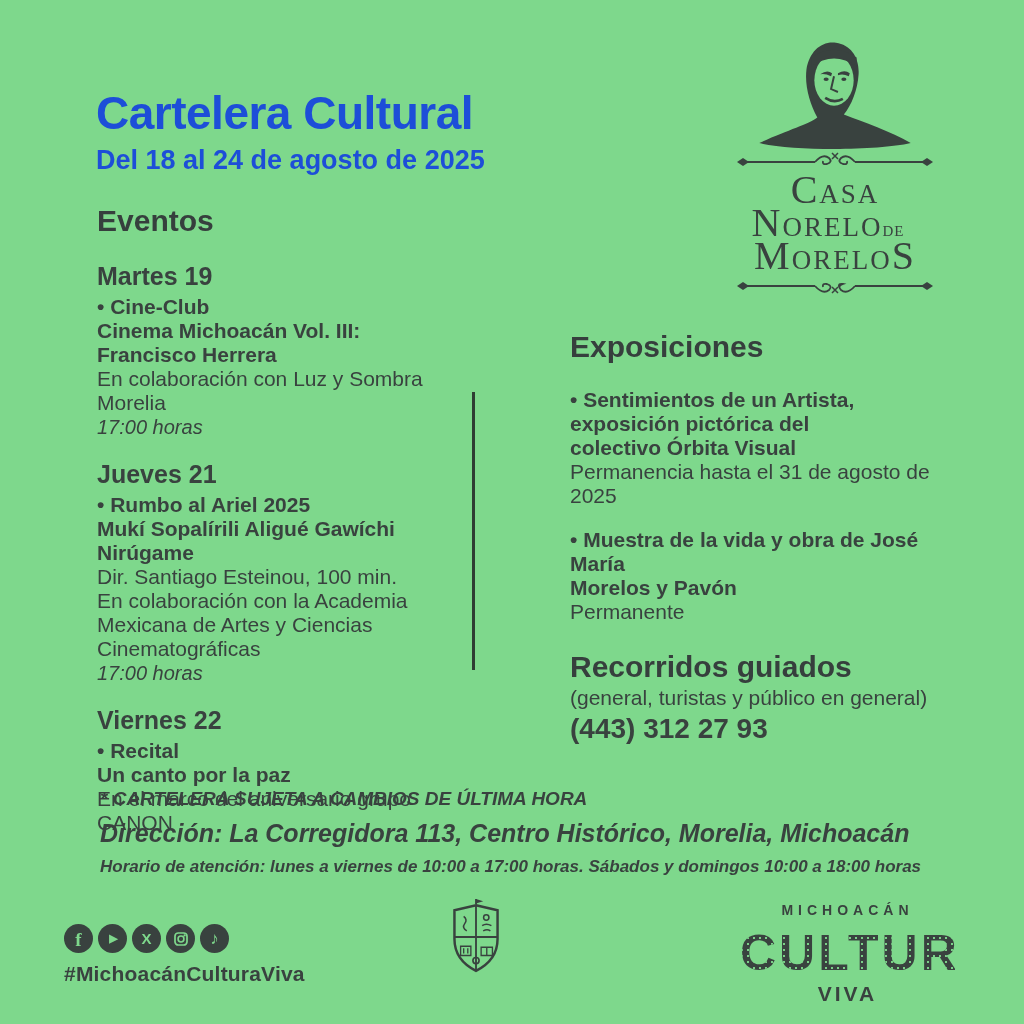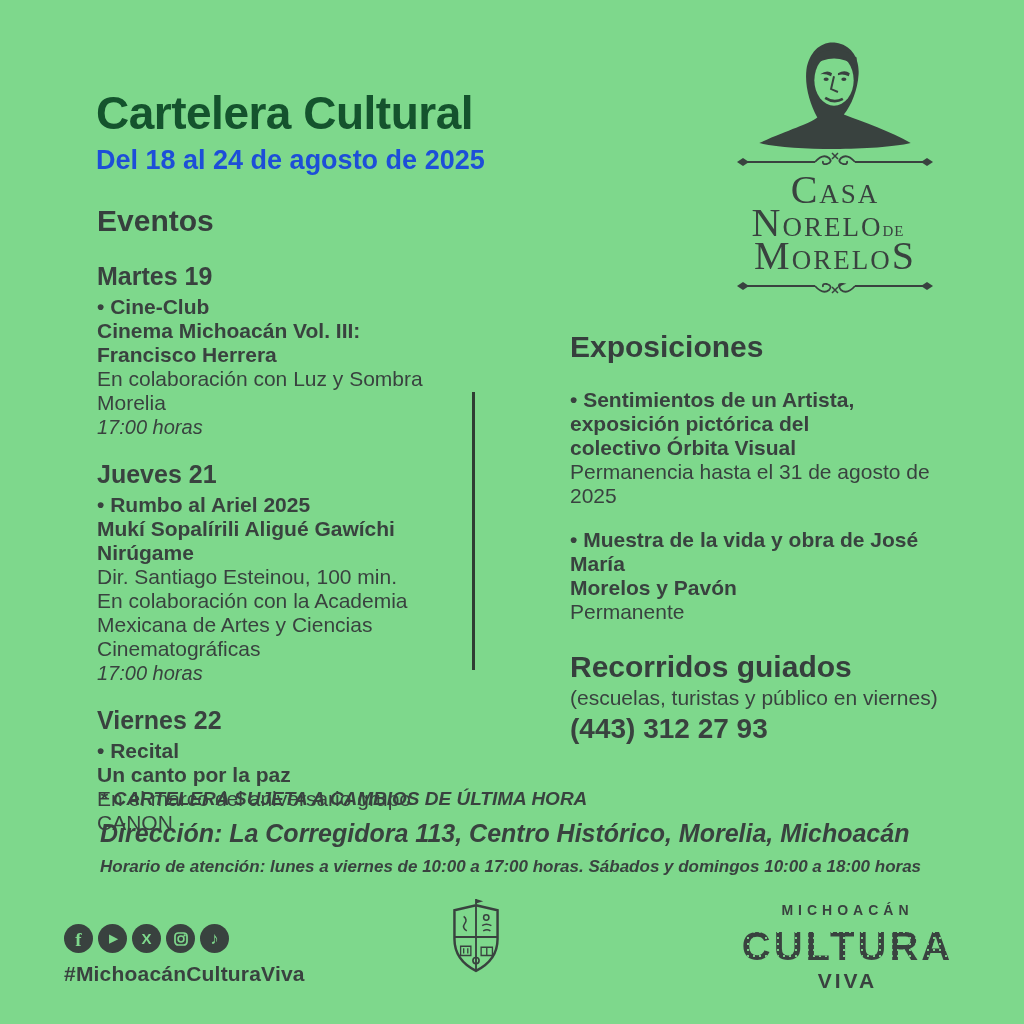--- a/index.html
+++ b/index.html
@@ -13,7 +13,7 @@
 
   
   .header{position:absolute;left:96px;top:86px;}
-  .title{font-size:46px;font-weight:bold;letter-spacing:-0.5px;color:#14532d;}
+  .title{font-size:46px;font-weight:bold;letter-spacing:-0.5px;color:#1d4ed8;}
   .subtitle{font-size:27px;font-weight:bold;margin-top:5px;color:#1d4ed8;}
 
   

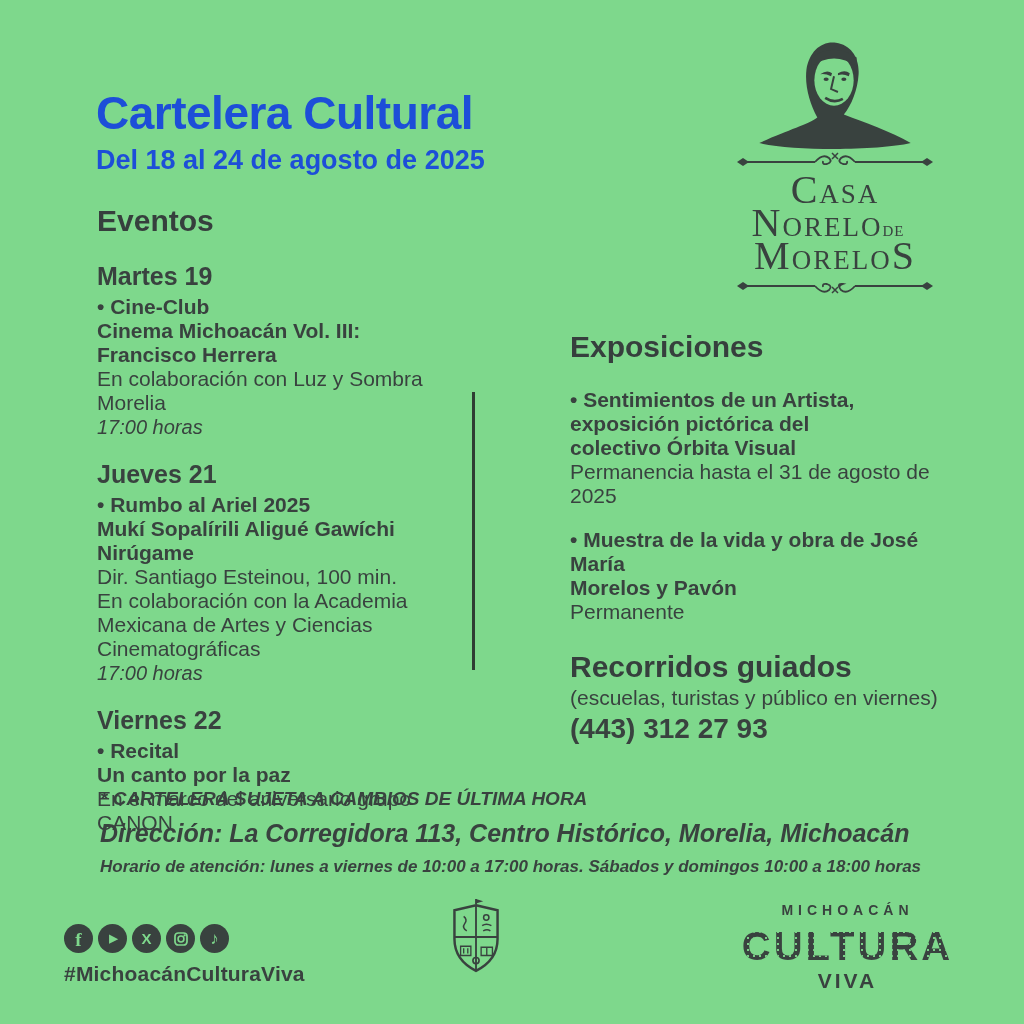--- a/index.html
+++ b/index.html
@@ -183,7 +183,7 @@
 
     <div class="tours">
       <h2 class="section-heading">Recorridos guiados</h2>
-      <div class="line">(escuelas, turistas y público en viernes)</div>
+      <div class="line">(general, turistas y público en general)</div>
       <div class="phone">(443) 312 27 93</div>
     </div>
   </section>

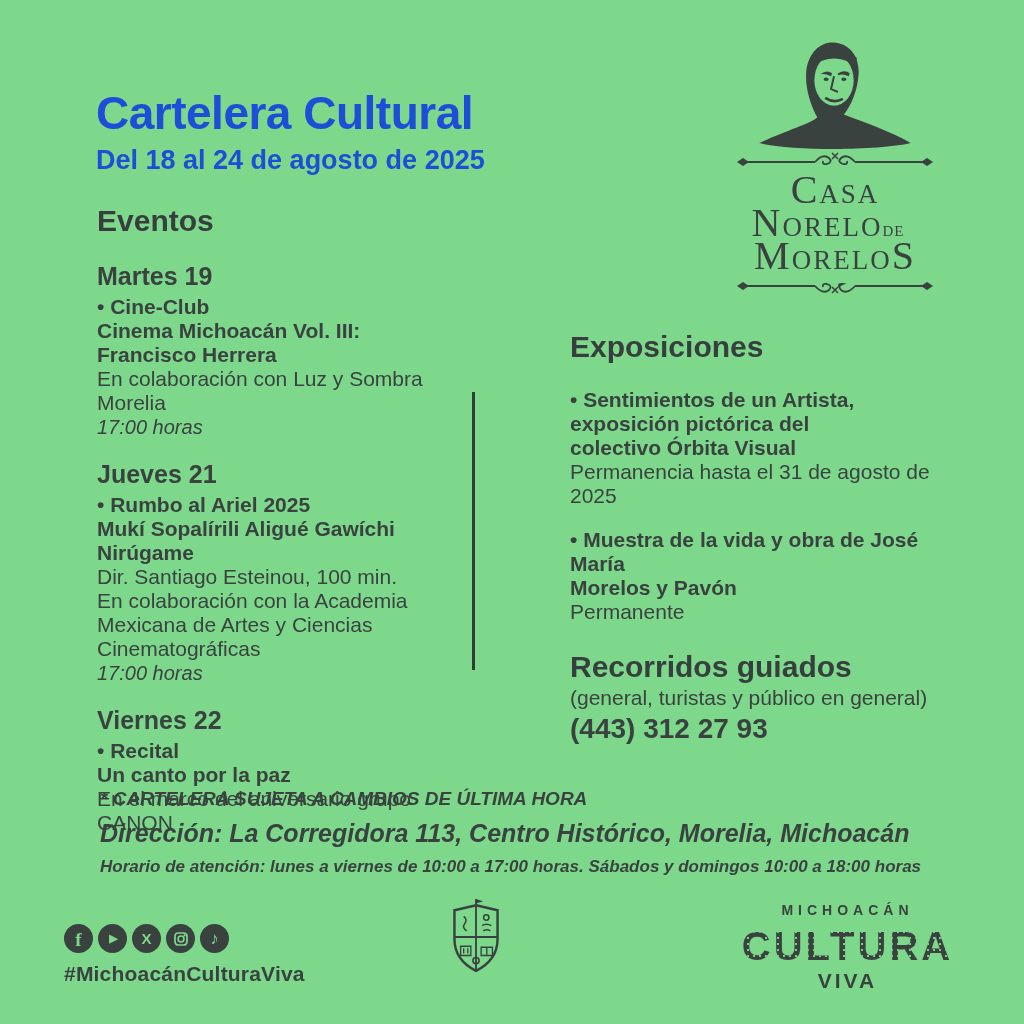--- a/index.html
+++ b/index.html
@@ -72,7 +72,7 @@
   
   .cultura{position:absolute;left:740px;top:902px;width:215px;text-align:center;}
   .cultura-top{font-size:14px;font-weight:bold;letter-spacing:5px;margin-bottom:6px;}
-  .cultura-word{font-size:40px;font-weight:bold;letter-spacing:3px;color:#39423f;}
+  .cultura-word{font-size:50px;font-weight:bold;letter-spacing:3px;color:#39423f;}
   @supports (-webkit-background-clip: text){
     .cultura-word{
       background:

